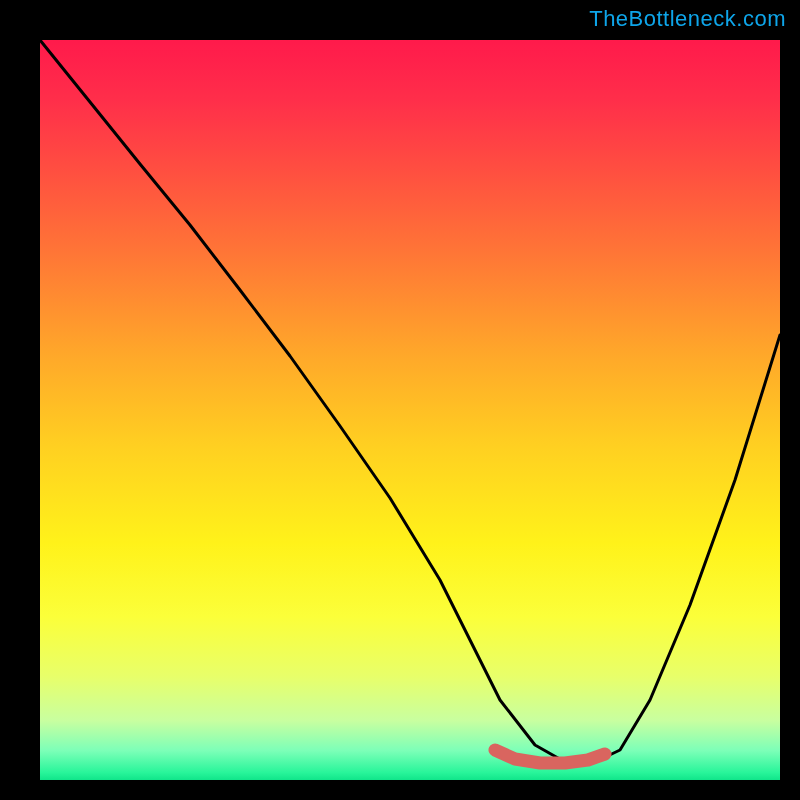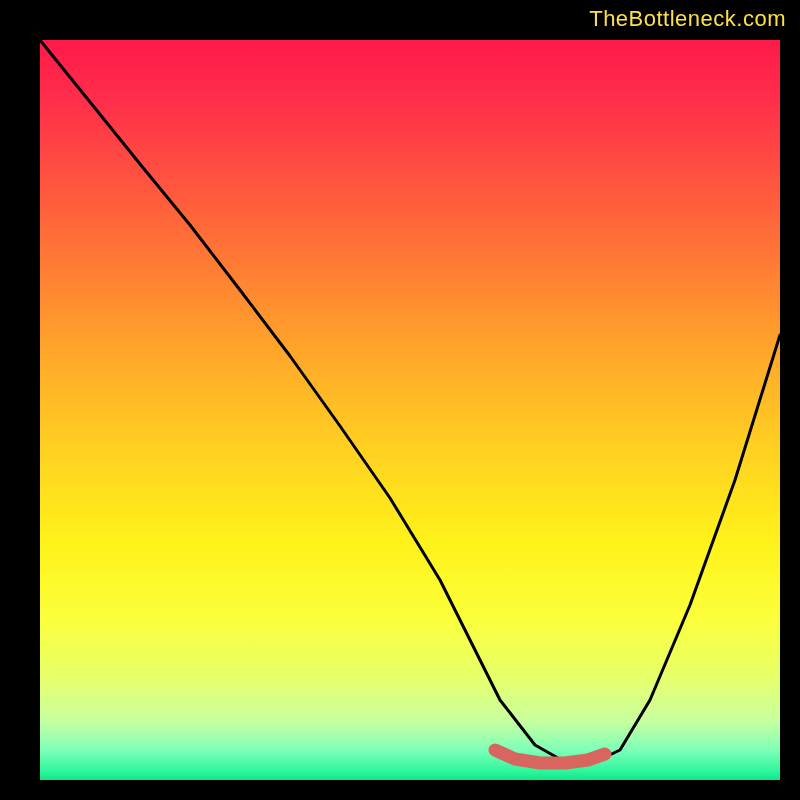--- a/index.html
+++ b/index.html
@@ -60,7 +60,7 @@
     position: absolute;
     top: 6px;
     right: 14px;
-    color: #fde047;
+    color: #0ea5e9;
     font-size: 22px;
     letter-spacing: 0.5px;
     user-select: none;

